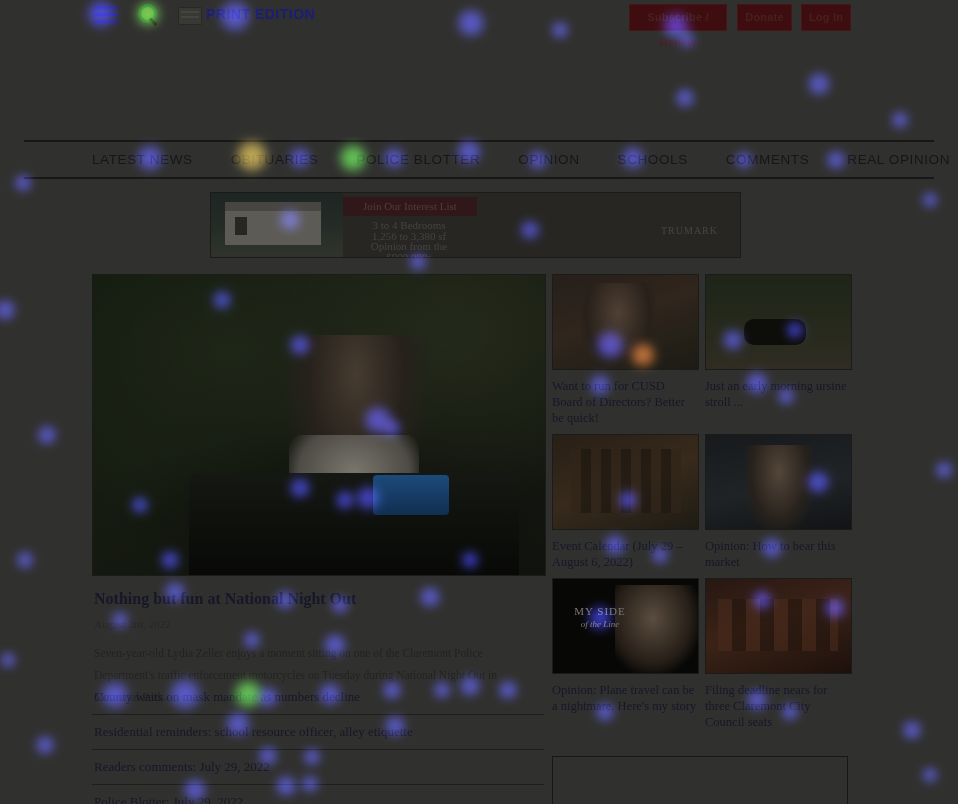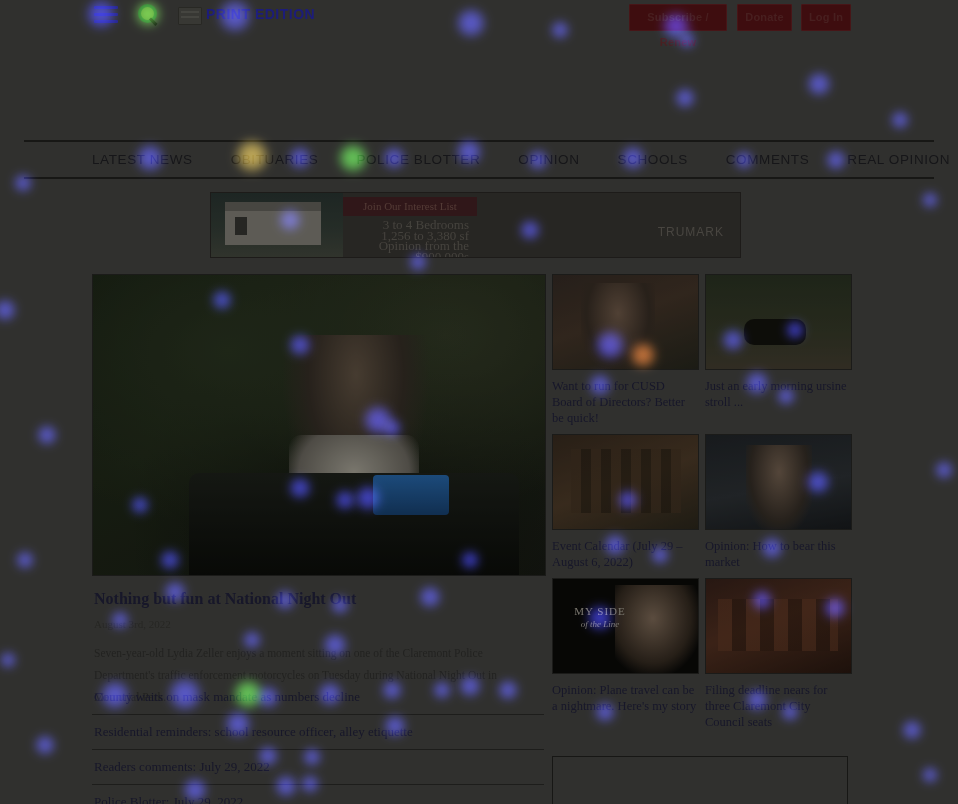--- a/index.html
+++ b/index.html
@@ -61,8 +61,8 @@
   .ad-right{flex:1;background:#3c3a36;position:relative;}
   .ad-right .band{position:absolute;left:0;top:4px;width:134px;height:19px;background:#4a2326;
       color:#7e5a52;font-family:"Liberation Serif",serif;font-size:11px;line-height:19px;text-align:center;}
-  .ad-right .specs{position:absolute;left:6px;top:27px;width:120px;text-align:right;
-      font-family:"Liberation Serif",serif;font-size:13px;line-height:10.5px;color:#6a665e;}
+  .ad-right .specs{position:absolute;left:6px;top:27px;width:120px;text-align:center;
+      font-family:"Liberation Serif",serif;font-size:11px;line-height:10.5px;color:#6a665e;}
   .ad-right .brand{position:absolute;right:16px;top:32px;font-family:Liberation Sans, sans-serif;
       font-size:12px;letter-spacing:1px;color:#6e6a62;}
 

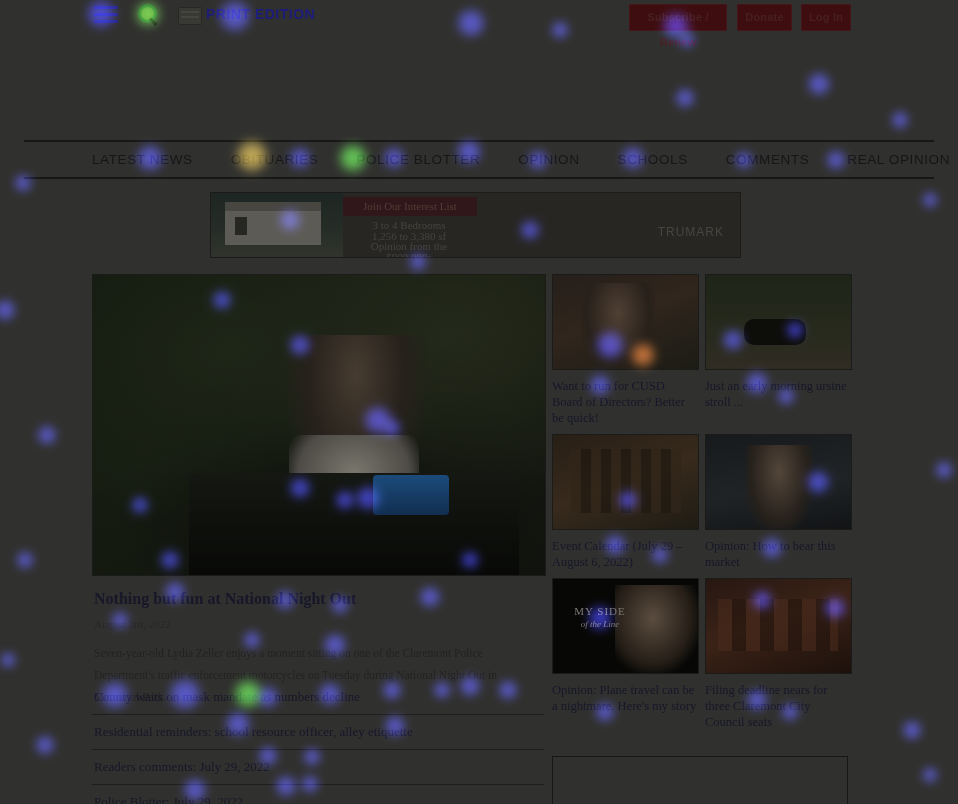--- a/index.html
+++ b/index.html
@@ -63,8 +63,8 @@
       color:#7e5a52;font-family:"Liberation Serif",serif;font-size:11px;line-height:19px;text-align:center;}
   .ad-right .specs{position:absolute;left:6px;top:27px;width:120px;text-align:center;
       font-family:"Liberation Serif",serif;font-size:11px;line-height:10.5px;color:#6a665e;}
-  .ad-right .brand{position:absolute;right:16px;top:32px;font-family:Liberation Sans, sans-serif;
-      font-size:12px;letter-spacing:1px;color:#6e6a62;}
+  .ad-right .brand{position:absolute;right:22px;top:32px;font-family:Liberation Serif, serif;
+      font-size:10px;letter-spacing:1px;color:#6e6a62;}
 
   
   .content{position:absolute;left:92px;top:274px;width:782px;}

